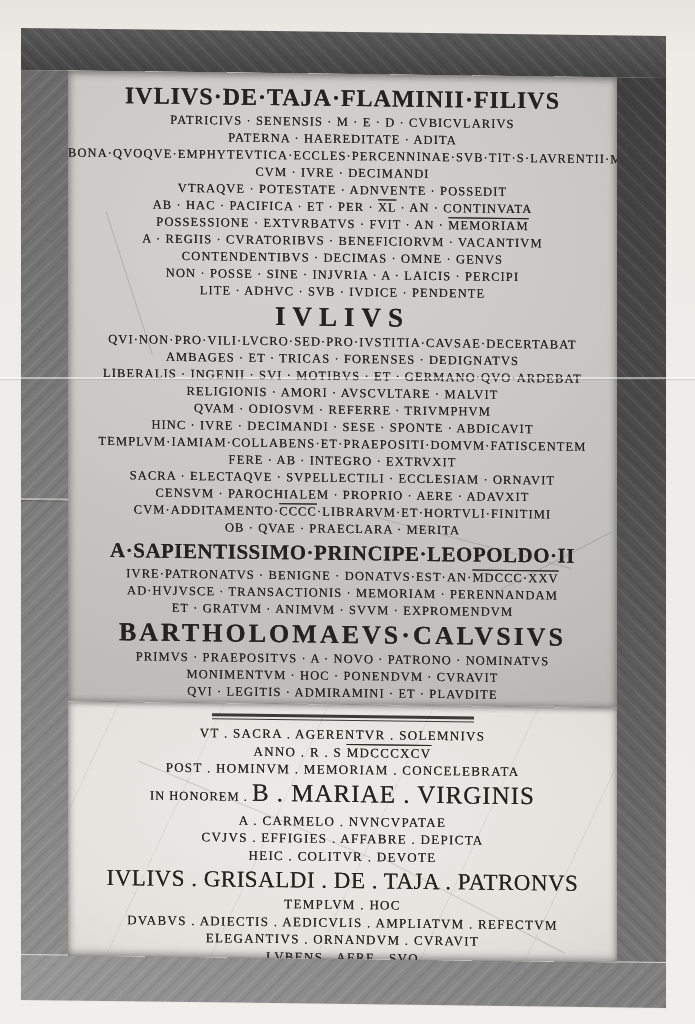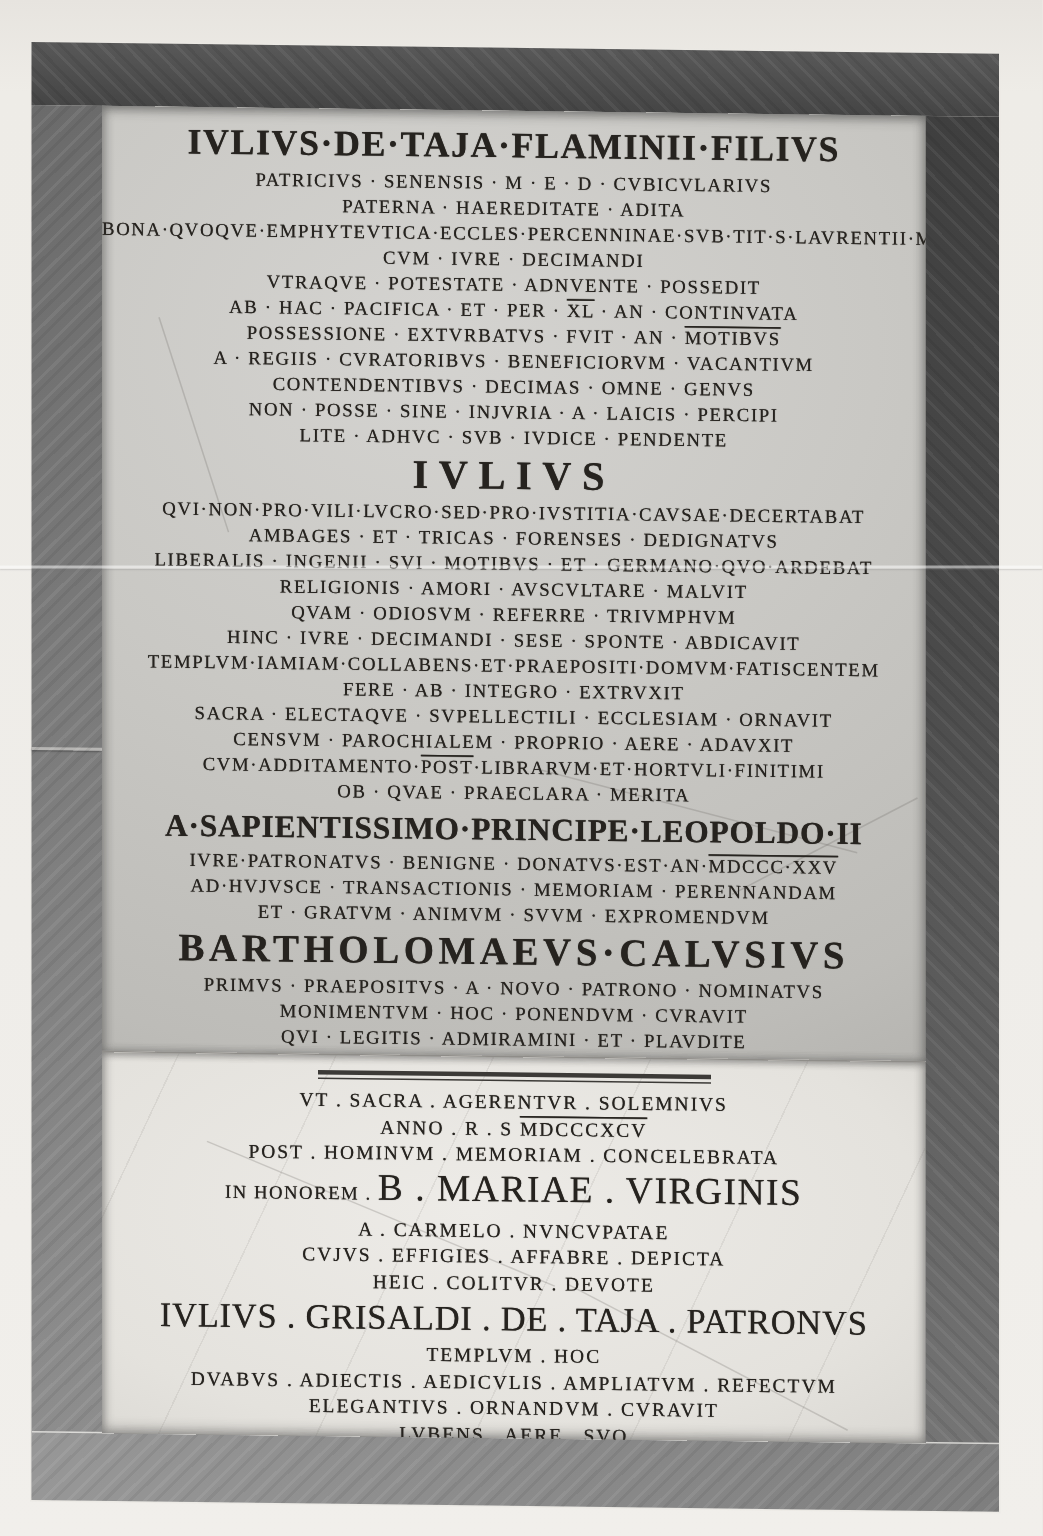--- a/index.html
+++ b/index.html
@@ -127,7 +127,7 @@
           <div class="line b"><span>CVM · IVRE · DECIMANDI</span></div>
           <div class="line b"><span>VTRAQVE · POTESTATE · ADNVENTE · POSSEDIT</span></div>
           <div class="line b"><span>AB · HAC · PACIFICA · ET · PER · </span><span class="ov">XL</span><span> · AN · CONTINVATA</span></div>
-          <div class="line b"><span>POSSESSIONE · EXTVRBATVS · FVIT · AN · </span><span class="ov">MOTIBVS</span></div>
+          <div class="line b"><span>POSSESSIONE · EXTVRBATVS · FVIT · AN · </span><span class="ov">MEMORIAM</span></div>
           <div class="line b"><span>A · REGIIS · CVRATORIBVS · BENEFICIORVM · VACANTIVM</span></div>
           <div class="line b"><span>CONTENDENTIBVS · DECIMAS · OMNE · GENVS</span></div>
           <div class="line b"><span>NON · POSSE · SINE · INJVRIA · A · LAICIS · PERCIPI</span></div>

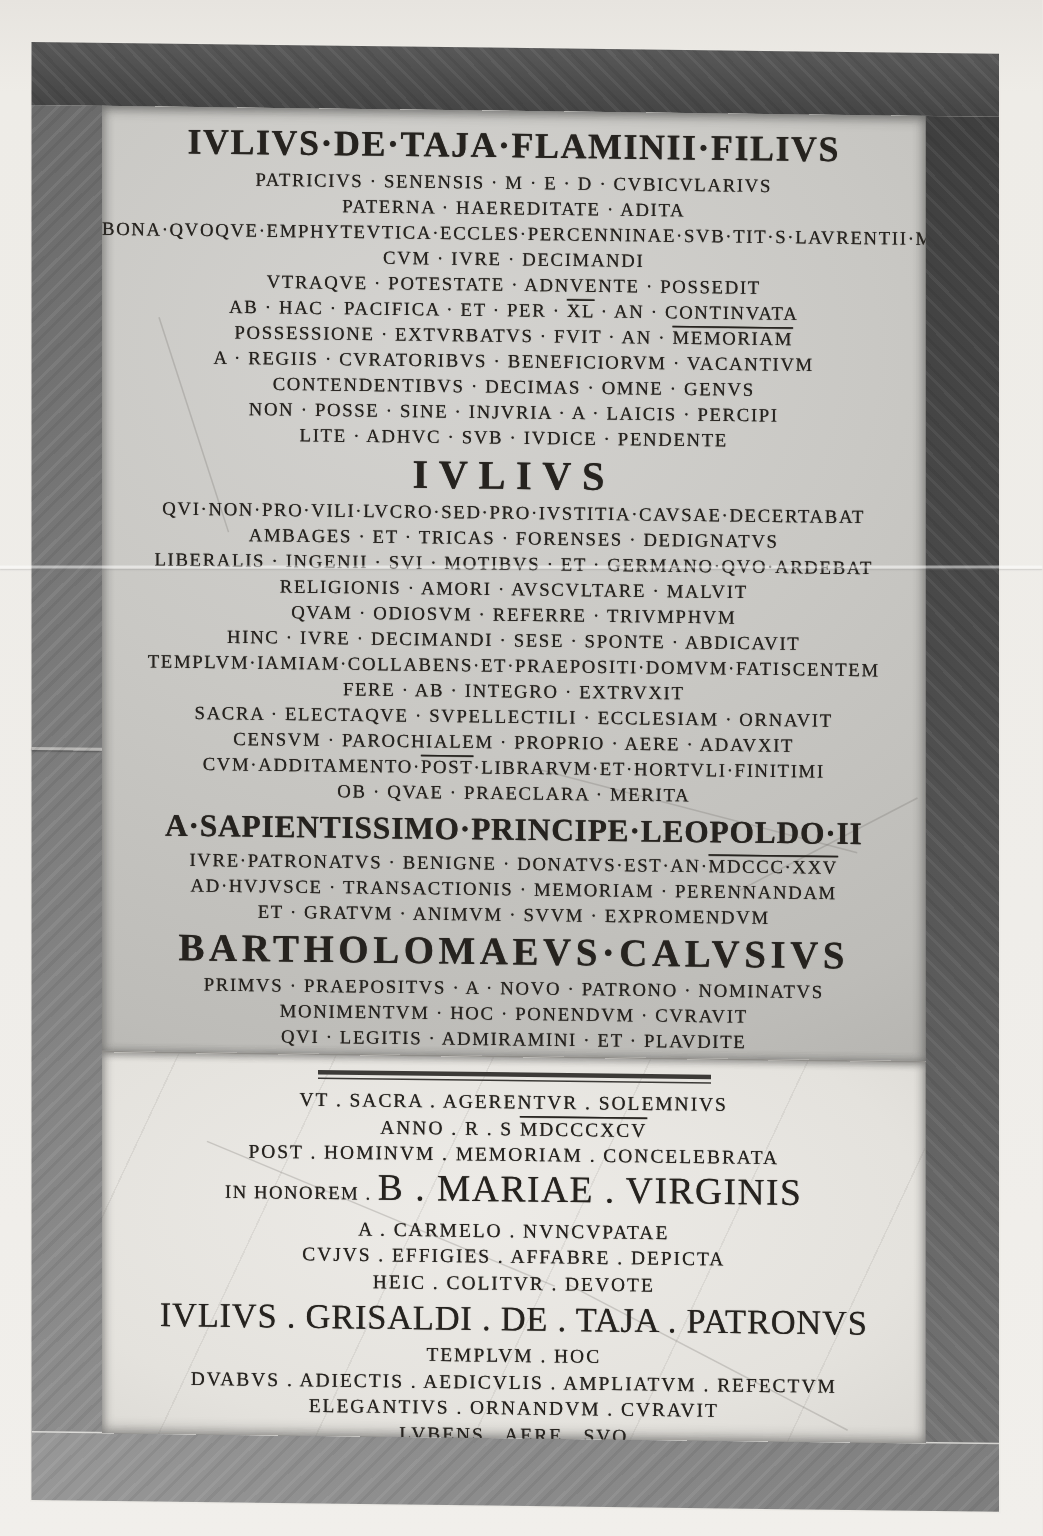--- a/index.html
+++ b/index.html
@@ -143,7 +143,7 @@
           <div class="line b"><span>FERE · AB · INTEGRO · EXTRVXIT</span></div>
           <div class="line b"><span>SACRA · ELECTAQVE · SVPELLECTILI · ECCLESIAM · ORNAVIT</span></div>
           <div class="line b"><span>CENSVM · PAROCHIALEM · PROPRIO · AERE · ADAVXIT</span></div>
-          <div class="line b"><span>CVM·ADDITAMENTO·</span><span class="ov">POST</span><span>·LIBRARVM·ET·HORTVLI·FINITIMI</span></div>
+          <div class="line b"><span>CVM·ADDITAMENTO·</span><span class="ov">CCCC</span><span>·LIBRARVM·ET·HORTVLI·FINITIMI</span></div>
           <div class="line b"><span>OB · QVAE · PRAECLARA · MERITA</span></div>
           <div class="line h2"><span>A·SAPIENTISSIMO·PRINCIPE·LEOPOLDO·II</span></div>
           <div class="line b"><span>IVRE·PATRONATVS · BENIGNE · DONATVS·EST·AN·</span><span class="ov">MDCCC·XXV</span></div>

